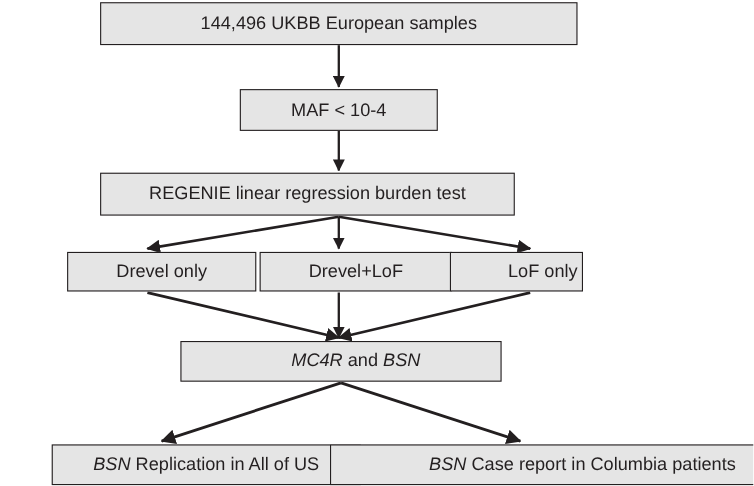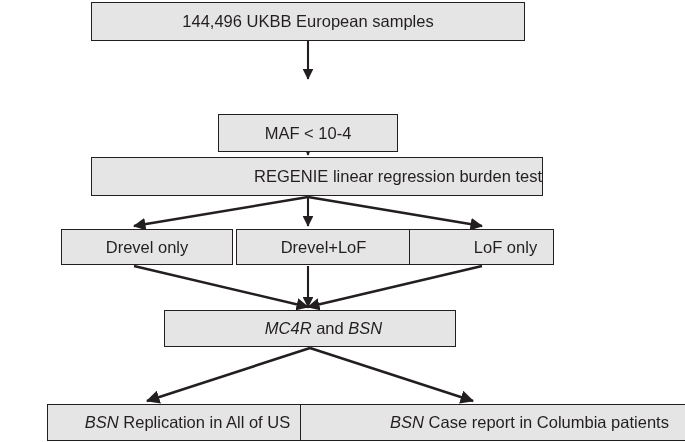--- a/index.html
+++ b/index.html
@@ -43,7 +43,7 @@
 
   
   #n-cohort    { left: 91px;  top: 2px;   width: 434px; height: 39px; }
-  #n-maf       { left: 218px; top: 81px;  width: 180px; height: 38px; margin-top: 33px; }
+  #n-maf       { left: 218px; top: 81px;  width: 180px; height: 38px; }
   #n-regenie   { left: 91px;  top: 157px; width: 452px; height: 39px; justify-content: flex-end; }
   #n-drevel    { left: 61px;  top: 229px; width: 172px; height: 36px; }
   #n-drevellof { left: 236px; top: 229px; width: 175px; height: 36px; }

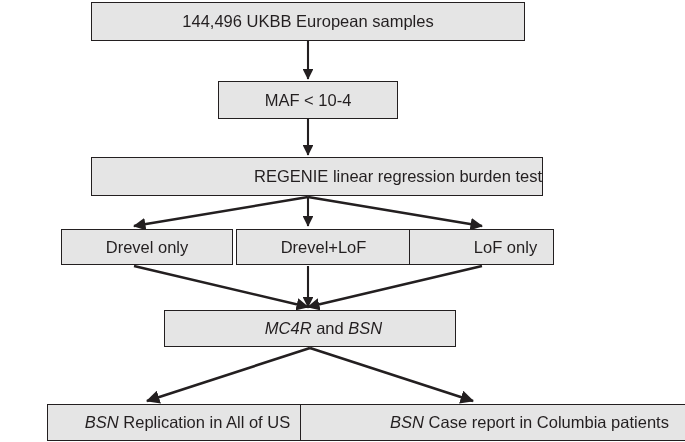--- a/index.html
+++ b/index.html
@@ -44,7 +44,7 @@
   
   #n-cohort    { left: 91px;  top: 2px;   width: 434px; height: 39px; }
   #n-maf       { left: 218px; top: 81px;  width: 180px; height: 38px; }
-  #n-regenie   { left: 91px;  top: 157px; width: 452px; height: 39px; justify-content: flex-end; }
+  #n-regenie   { left: 91px;  top: 157px; width: 377px; height: 39px; }
   #n-drevel    { left: 61px;  top: 229px; width: 172px; height: 36px; }
   #n-drevellof { left: 236px; top: 229px; width: 175px; height: 36px; }
   #n-lof       { left: 409px; top: 229px; width: 145px; height: 36px; padding-left: 48px; }

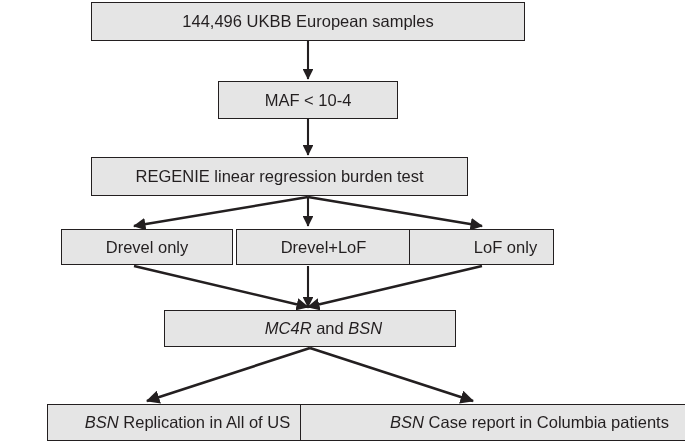--- a/index.html
+++ b/index.html
@@ -47,7 +47,7 @@
   #n-regenie   { left: 91px;  top: 157px; width: 377px; height: 39px; }
   #n-drevel    { left: 61px;  top: 229px; width: 172px; height: 36px; }
   #n-drevellof { left: 236px; top: 229px; width: 175px; height: 36px; }
-  #n-lof       { left: 409px; top: 229px; width: 145px; height: 36px; padding-left: 48px; }
+  #n-lof       { left: 409px; top: 229px; width: 121px; height: 36px; padding-left: 48px; }
   #n-genes     { left: 164px; top: 310px; width: 292px; height: 37px; padding-left: 27px; }
   #n-allofus   { left: 7px;   top: 404px; width: 281px; height: 37px; margin-left: 40px; }
   #n-columbia  { left: 300px; top: 404px; width: 427px; height: 37px; padding-left: 32px; }

